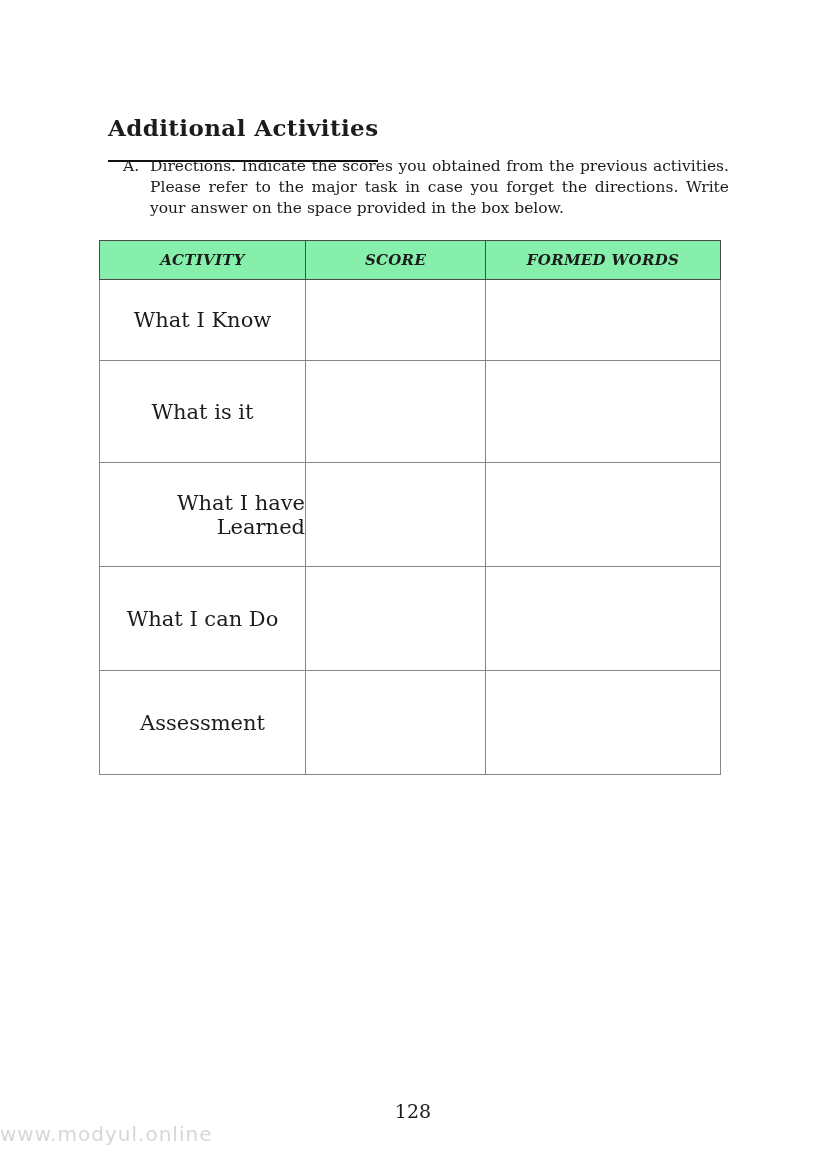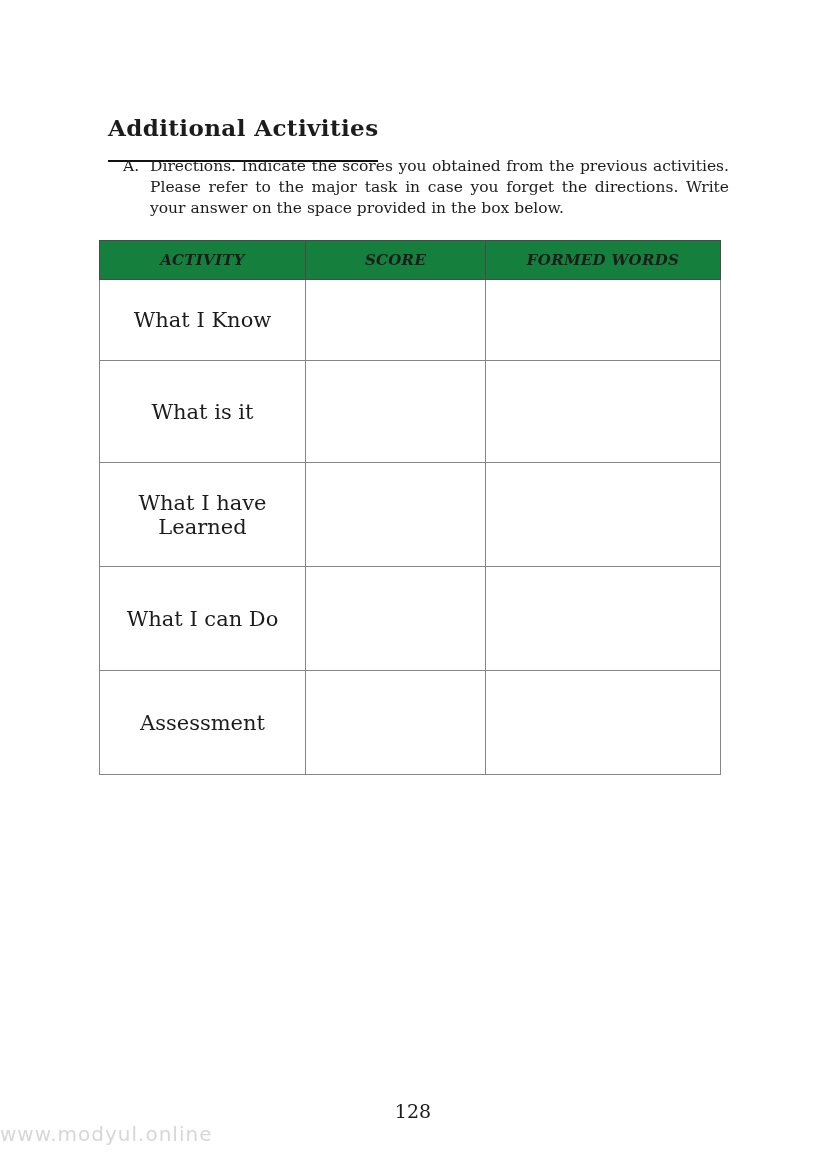--- a/index.html
+++ b/index.html
@@ -55,7 +55,7 @@
   table.score-table col.c-formed   { width: 235px; }
   table.score-table th {
     border: 1px solid #4a4a4a;
-    background: #15803d;
+    background: #86efac;
     font-style: italic;
     font-weight: bold;
     font-size: 15px;

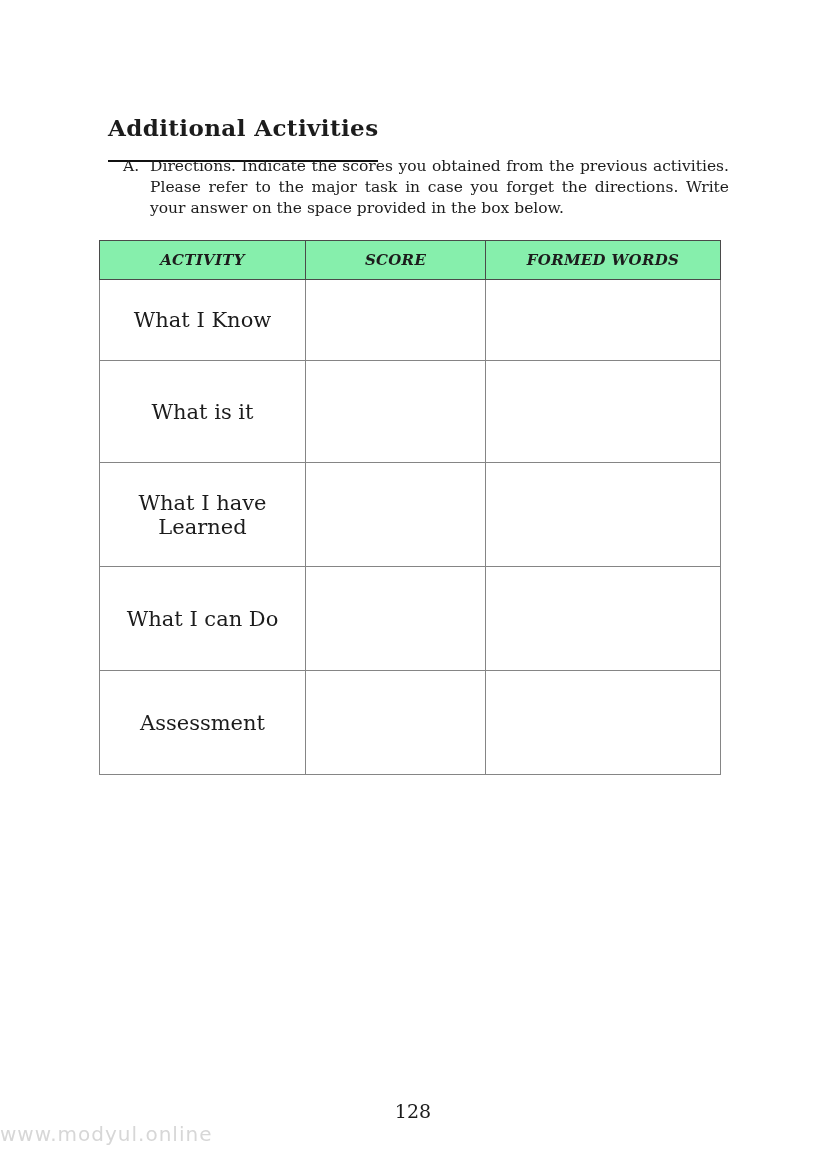--- a/index.html
+++ b/index.html
@@ -75,7 +75,7 @@
   tr.r1 td { height: 126px; }
   tr.r2 td { height: 101px; }
   tr.r3 td { height: 103px; }
-  tr.r4 td { height: 103px; }
+  tr.r4 td { height: 103px; text-align: right; }
   tr.r5 td { height: 103px; }
   tr.r6 td { height: 103px; }
   .page-number {

